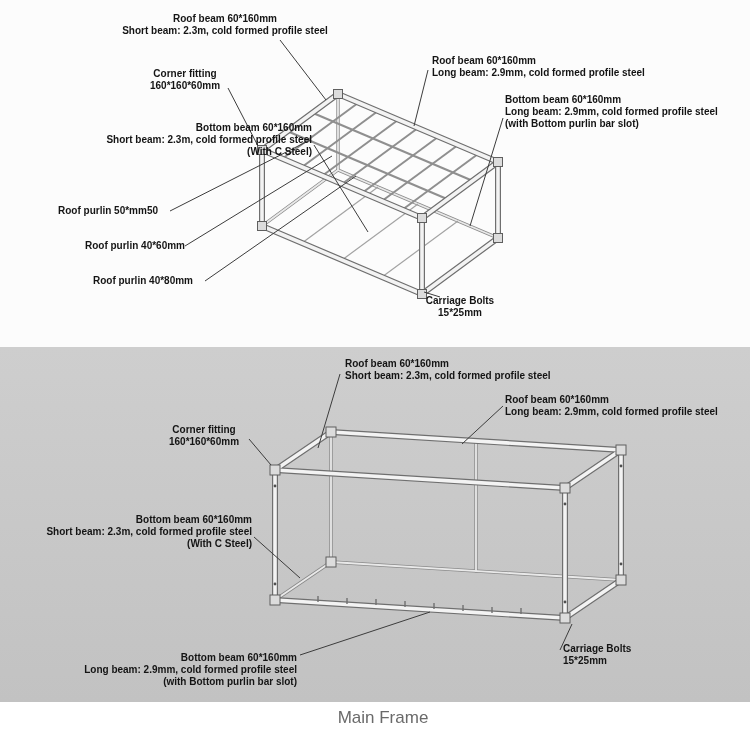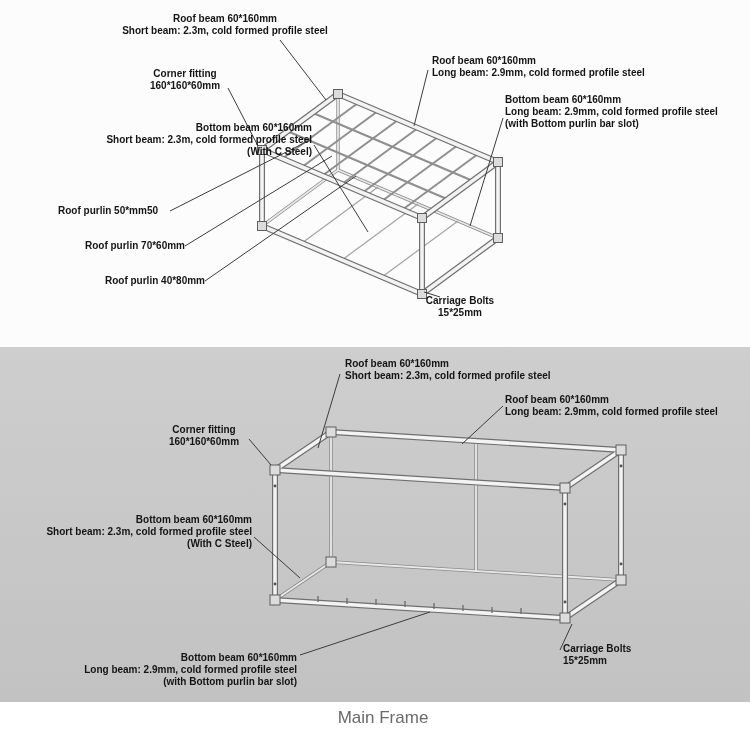--- a/index.html
+++ b/index.html
@@ -219,7 +219,7 @@
   </div>
 
   <div class="lbl" style="left:75px;top:240px;width:110px;text-align:right;">
-    <div>Roof purlin 70*60mm</div>
+    <div>Roof purlin 40*60mm</div>
   </div>
 
   <div class="lbl" style="left:95px;top:275px;width:110px;text-align:right;">

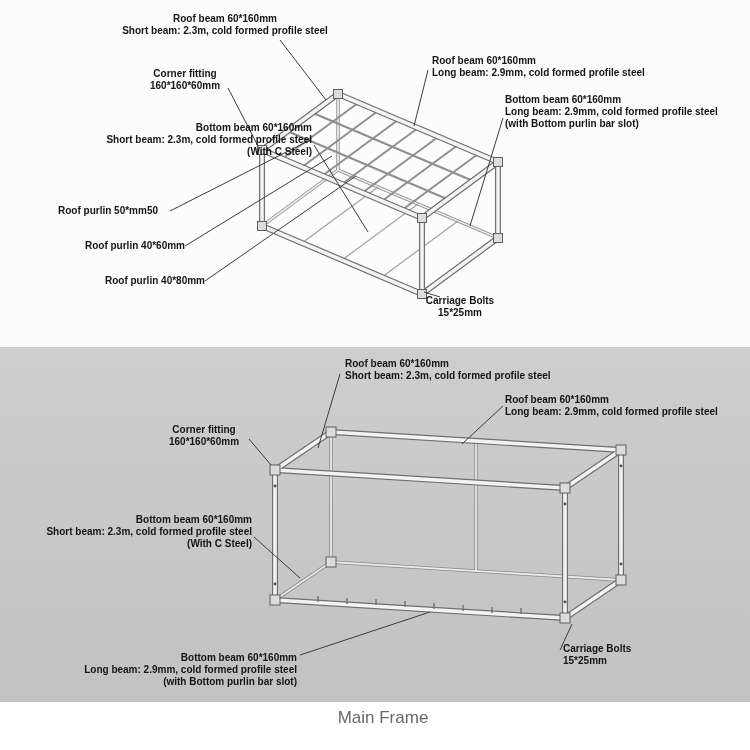--- a/index.html
+++ b/index.html
@@ -222,7 +222,7 @@
     <div>Roof purlin 40*60mm</div>
   </div>
 
-  <div class="lbl" style="left:95px;top:275px;width:110px;text-align:right;">
+  <div class="lbl" style="left:83px;top:275px;width:110px;text-align:right;">
     <div>Roof purlin 40*80mm</div>
   </div>
 

